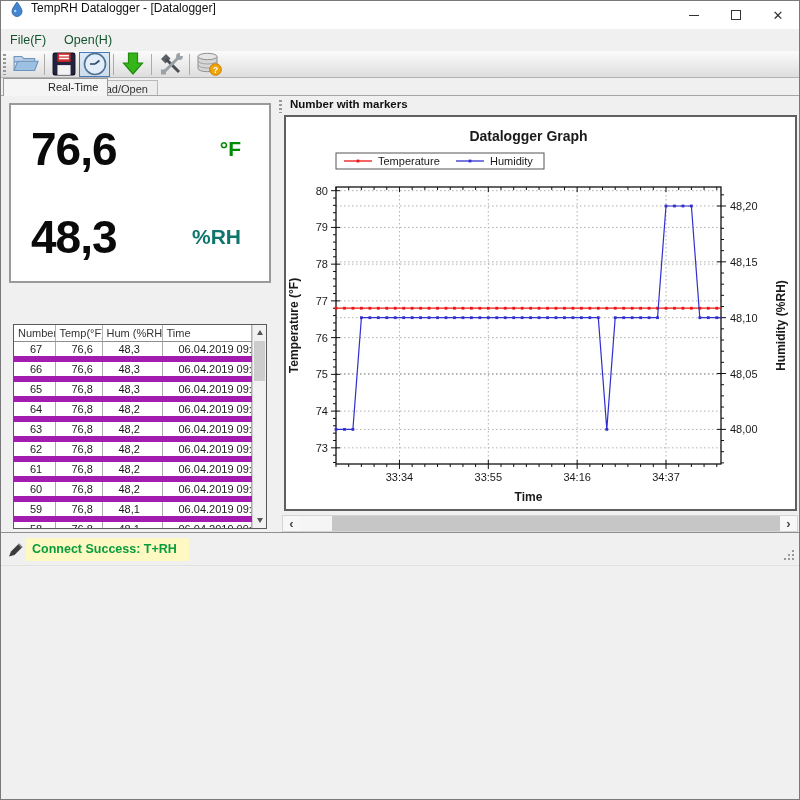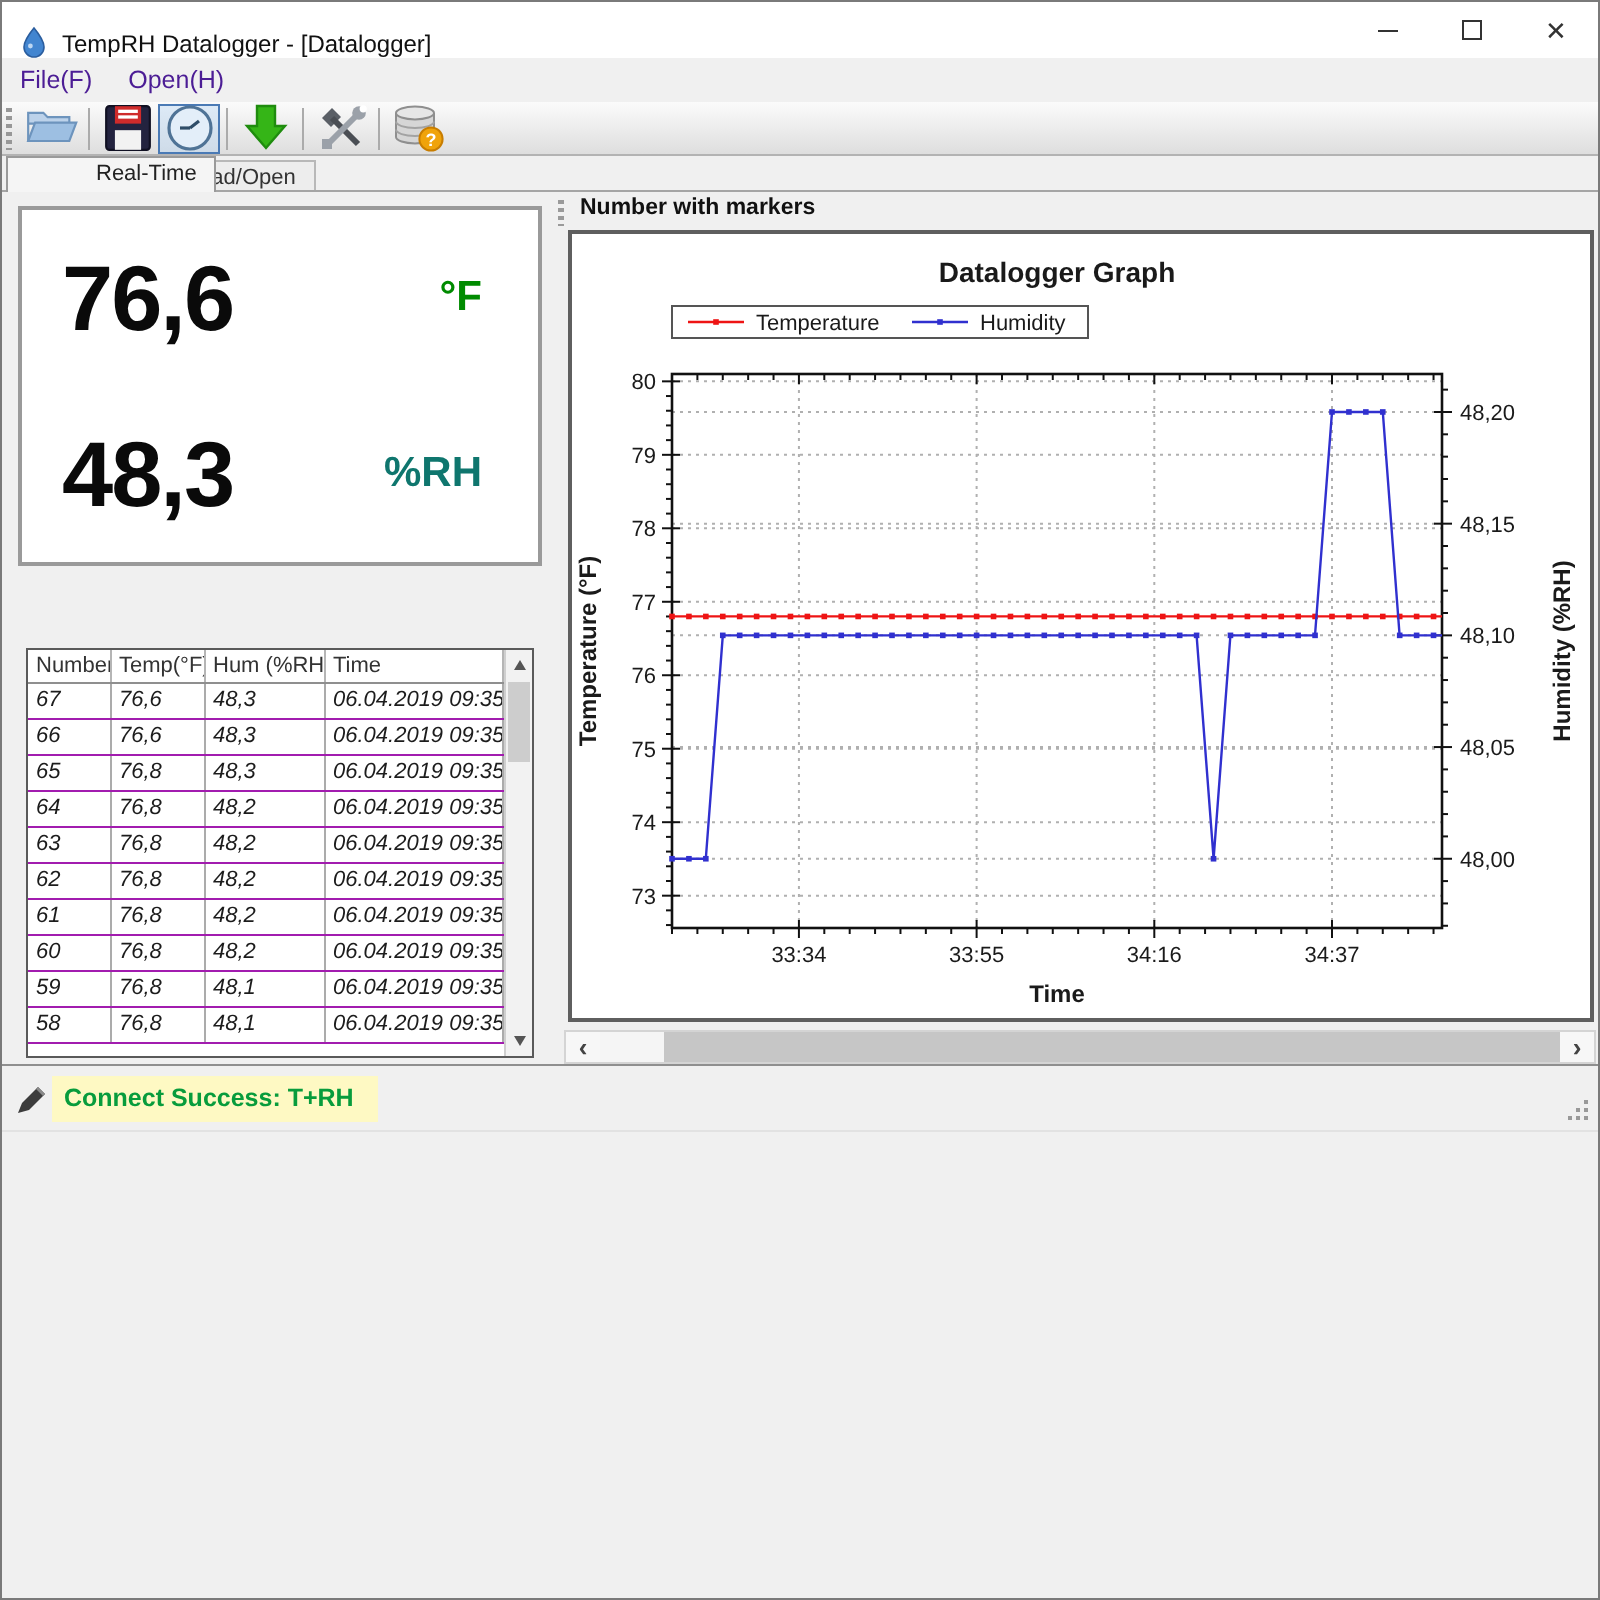--- a/index.html
+++ b/index.html
@@ -10,7 +10,7 @@
 
   
   .titlebar { position:absolute; left:0; top:0; width:798px; height:28px; background:#ffffff;
-    display:flex; align-items:flex-end; }
+    display:flex; align-items:flex-start; }
   .app-icon { margin:0 6px 0 8px; display:flex; }
   .title-text { font-size:12px; color:#111; }
   .win-controls { margin-left:auto; display:flex; height:100%; }

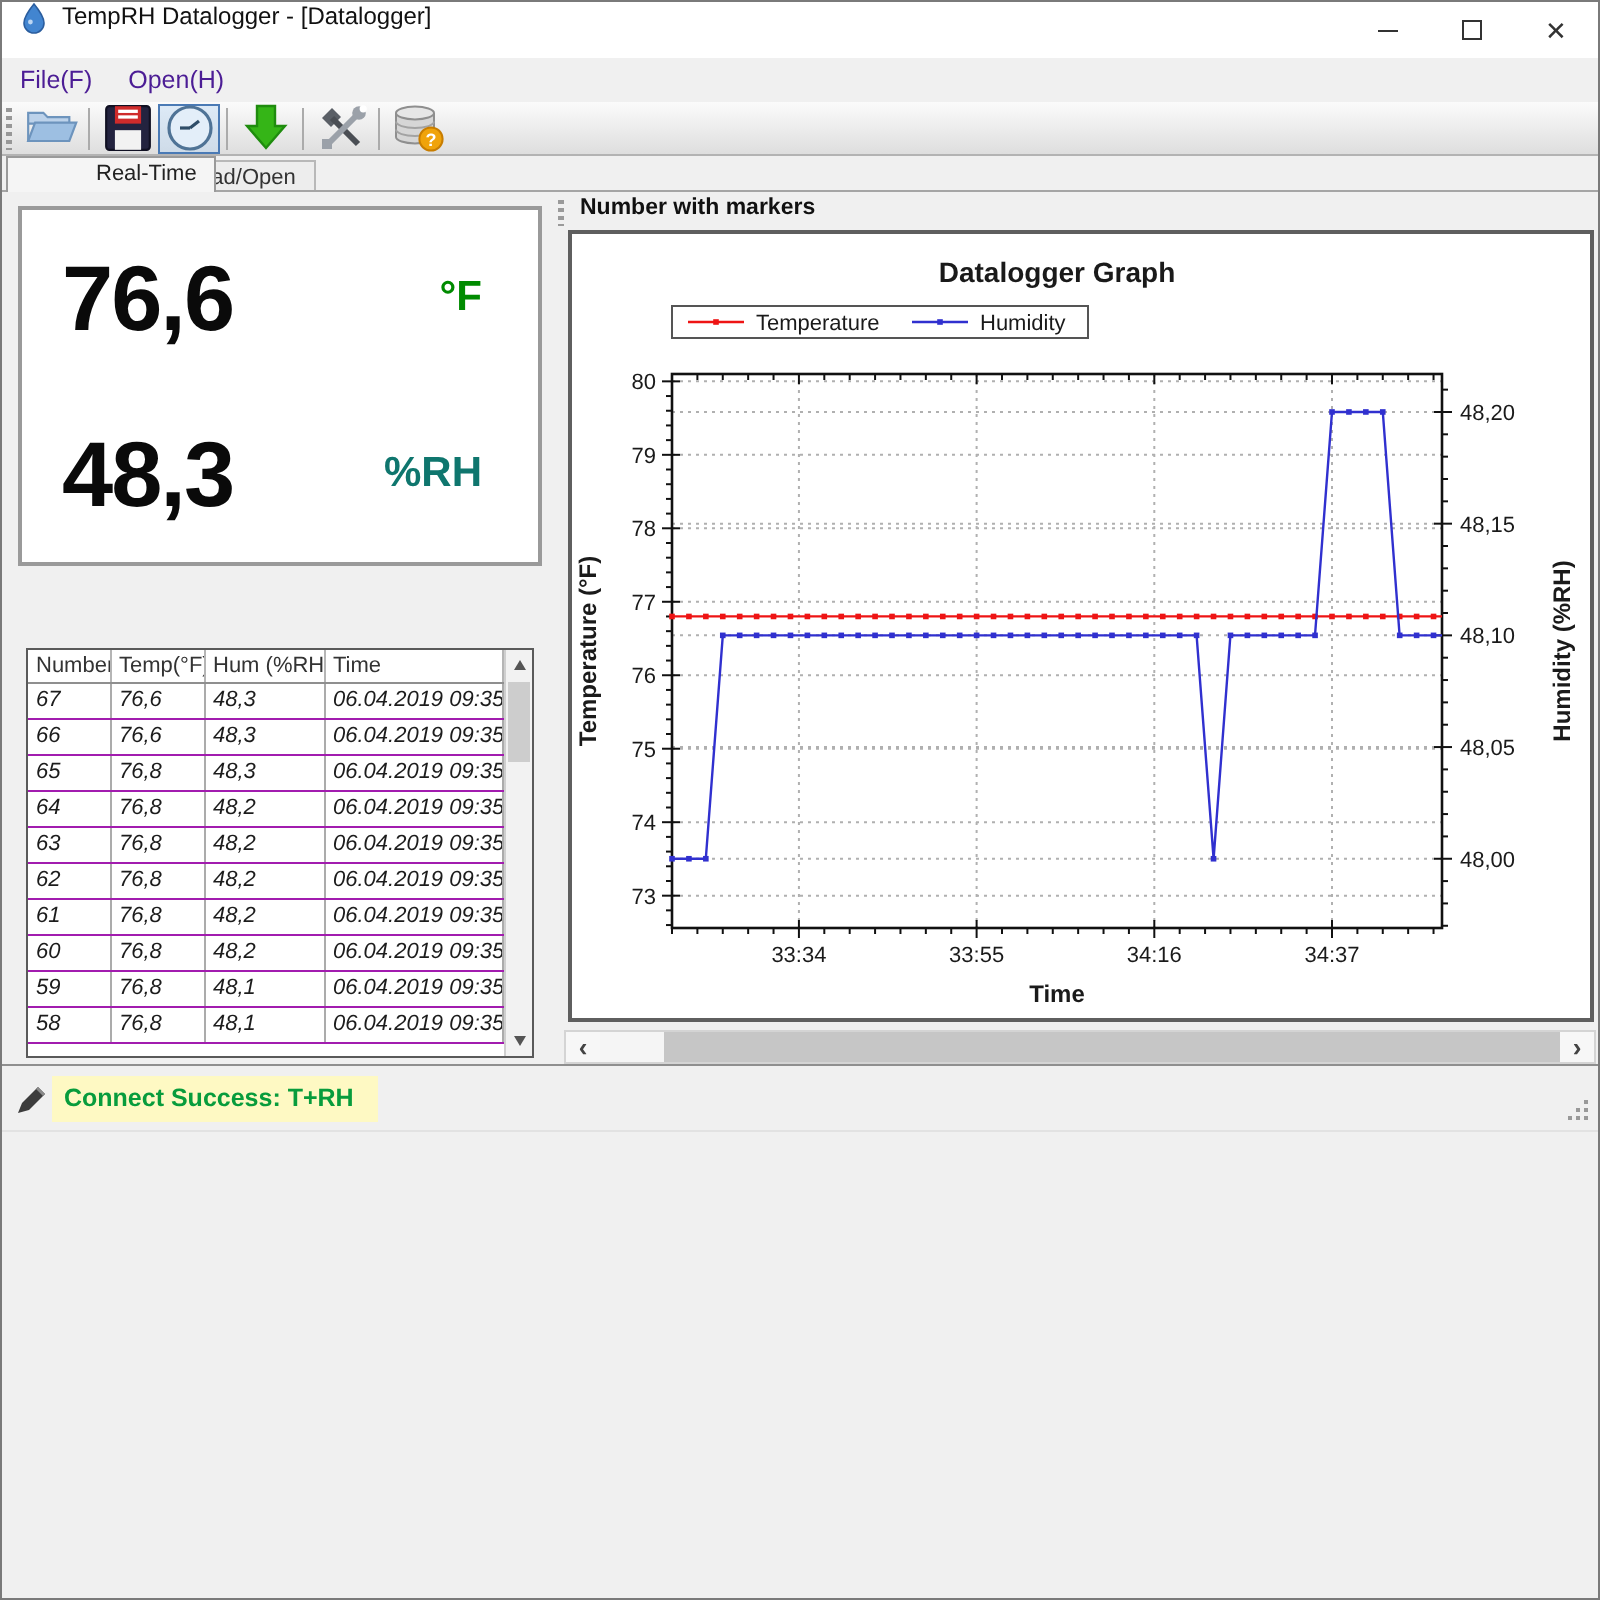--- a/index.html
+++ b/index.html
@@ -22,7 +22,7 @@
   
   .menubar { position:absolute; left:0; top:28px; width:798px; height:22px; background:#f0f0f0;
     display:flex; align-items:center; }
-  .menu-item { padding:3px 9px; font-size:12.5px; color:#4c1d95; }
+  .menu-item { padding:3px 9px; font-size:12.5px; color:#14532d; }
 
   
   .toolbar { position:absolute; left:0; top:50px; width:798px; height:27px;

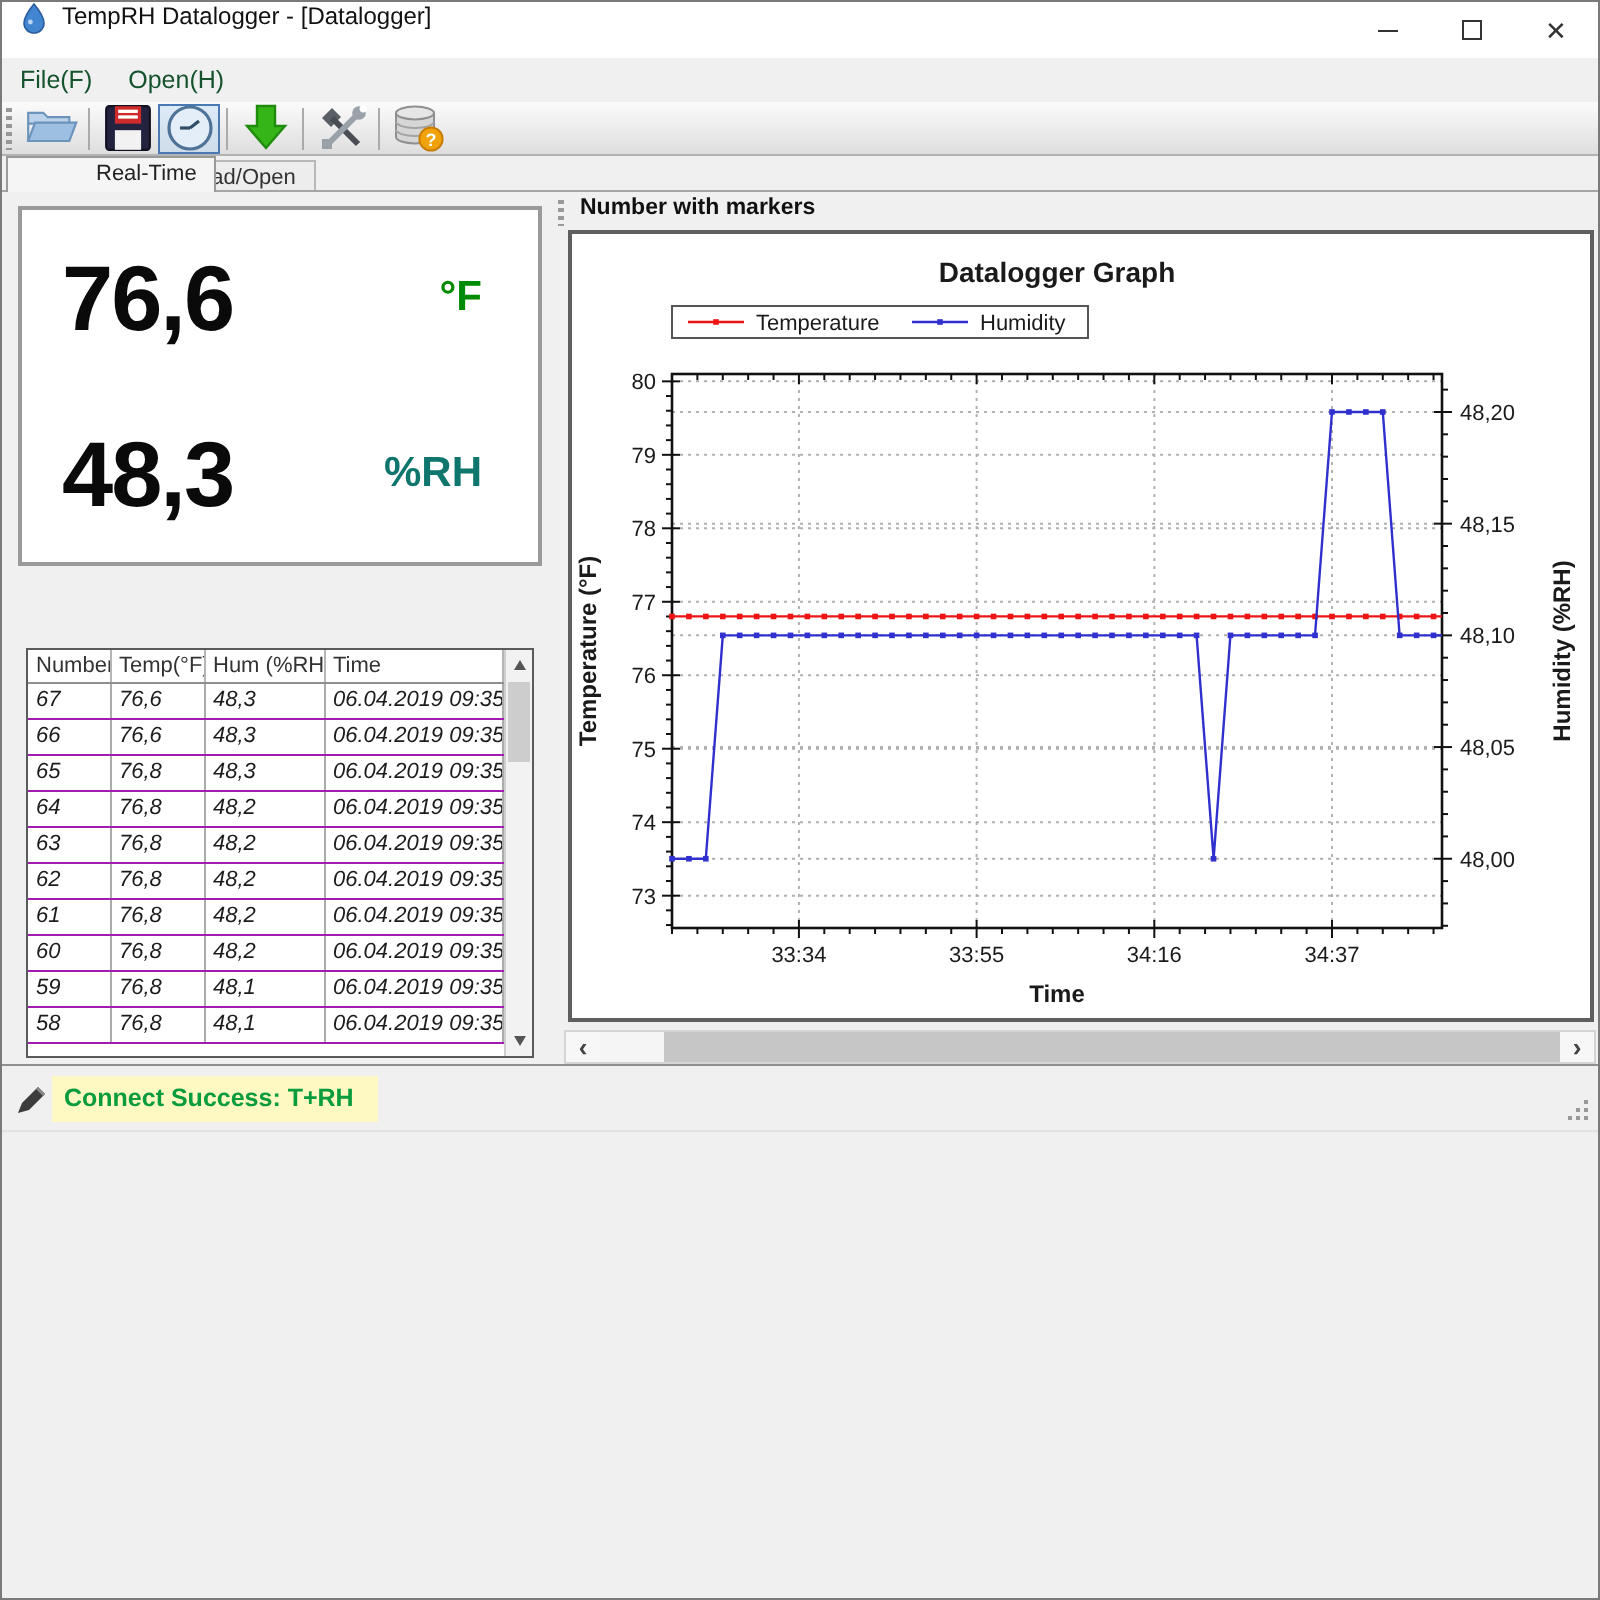--- a/index.html
+++ b/index.html
@@ -61,9 +61,9 @@
   table.grid th { height:16px; font-weight:normal; text-align:left; color:#333;
     padding:1px 4px; border-right:1px solid #b5b5b5; border-bottom:1px solid #8f8f8f;
     white-space:nowrap; overflow:hidden; }
-  table.grid td { height:18px; color:#1c1c1c; padding:1px 4px;
-    border-right:1px solid #ababab; border-bottom:1px solid #a21caf;
-    white-space:nowrap; overflow:hidden;font-style:italic; }
+  table.grid td { height:18px; color:#1c1c1c; padding:1px 16px;
+    border-right:1px solid #ababab; border-bottom:6px solid #a21caf;
+    white-space:nowrap; overflow:hidden; }
   .vscroll { position:absolute; right:0; top:0; width:14px; bottom:0; background:#f2f2f2;
     border-left:1px solid #cfcfcf; }
   .sb-btn { position:absolute; left:0; width:13px; height:15px; display:flex;

